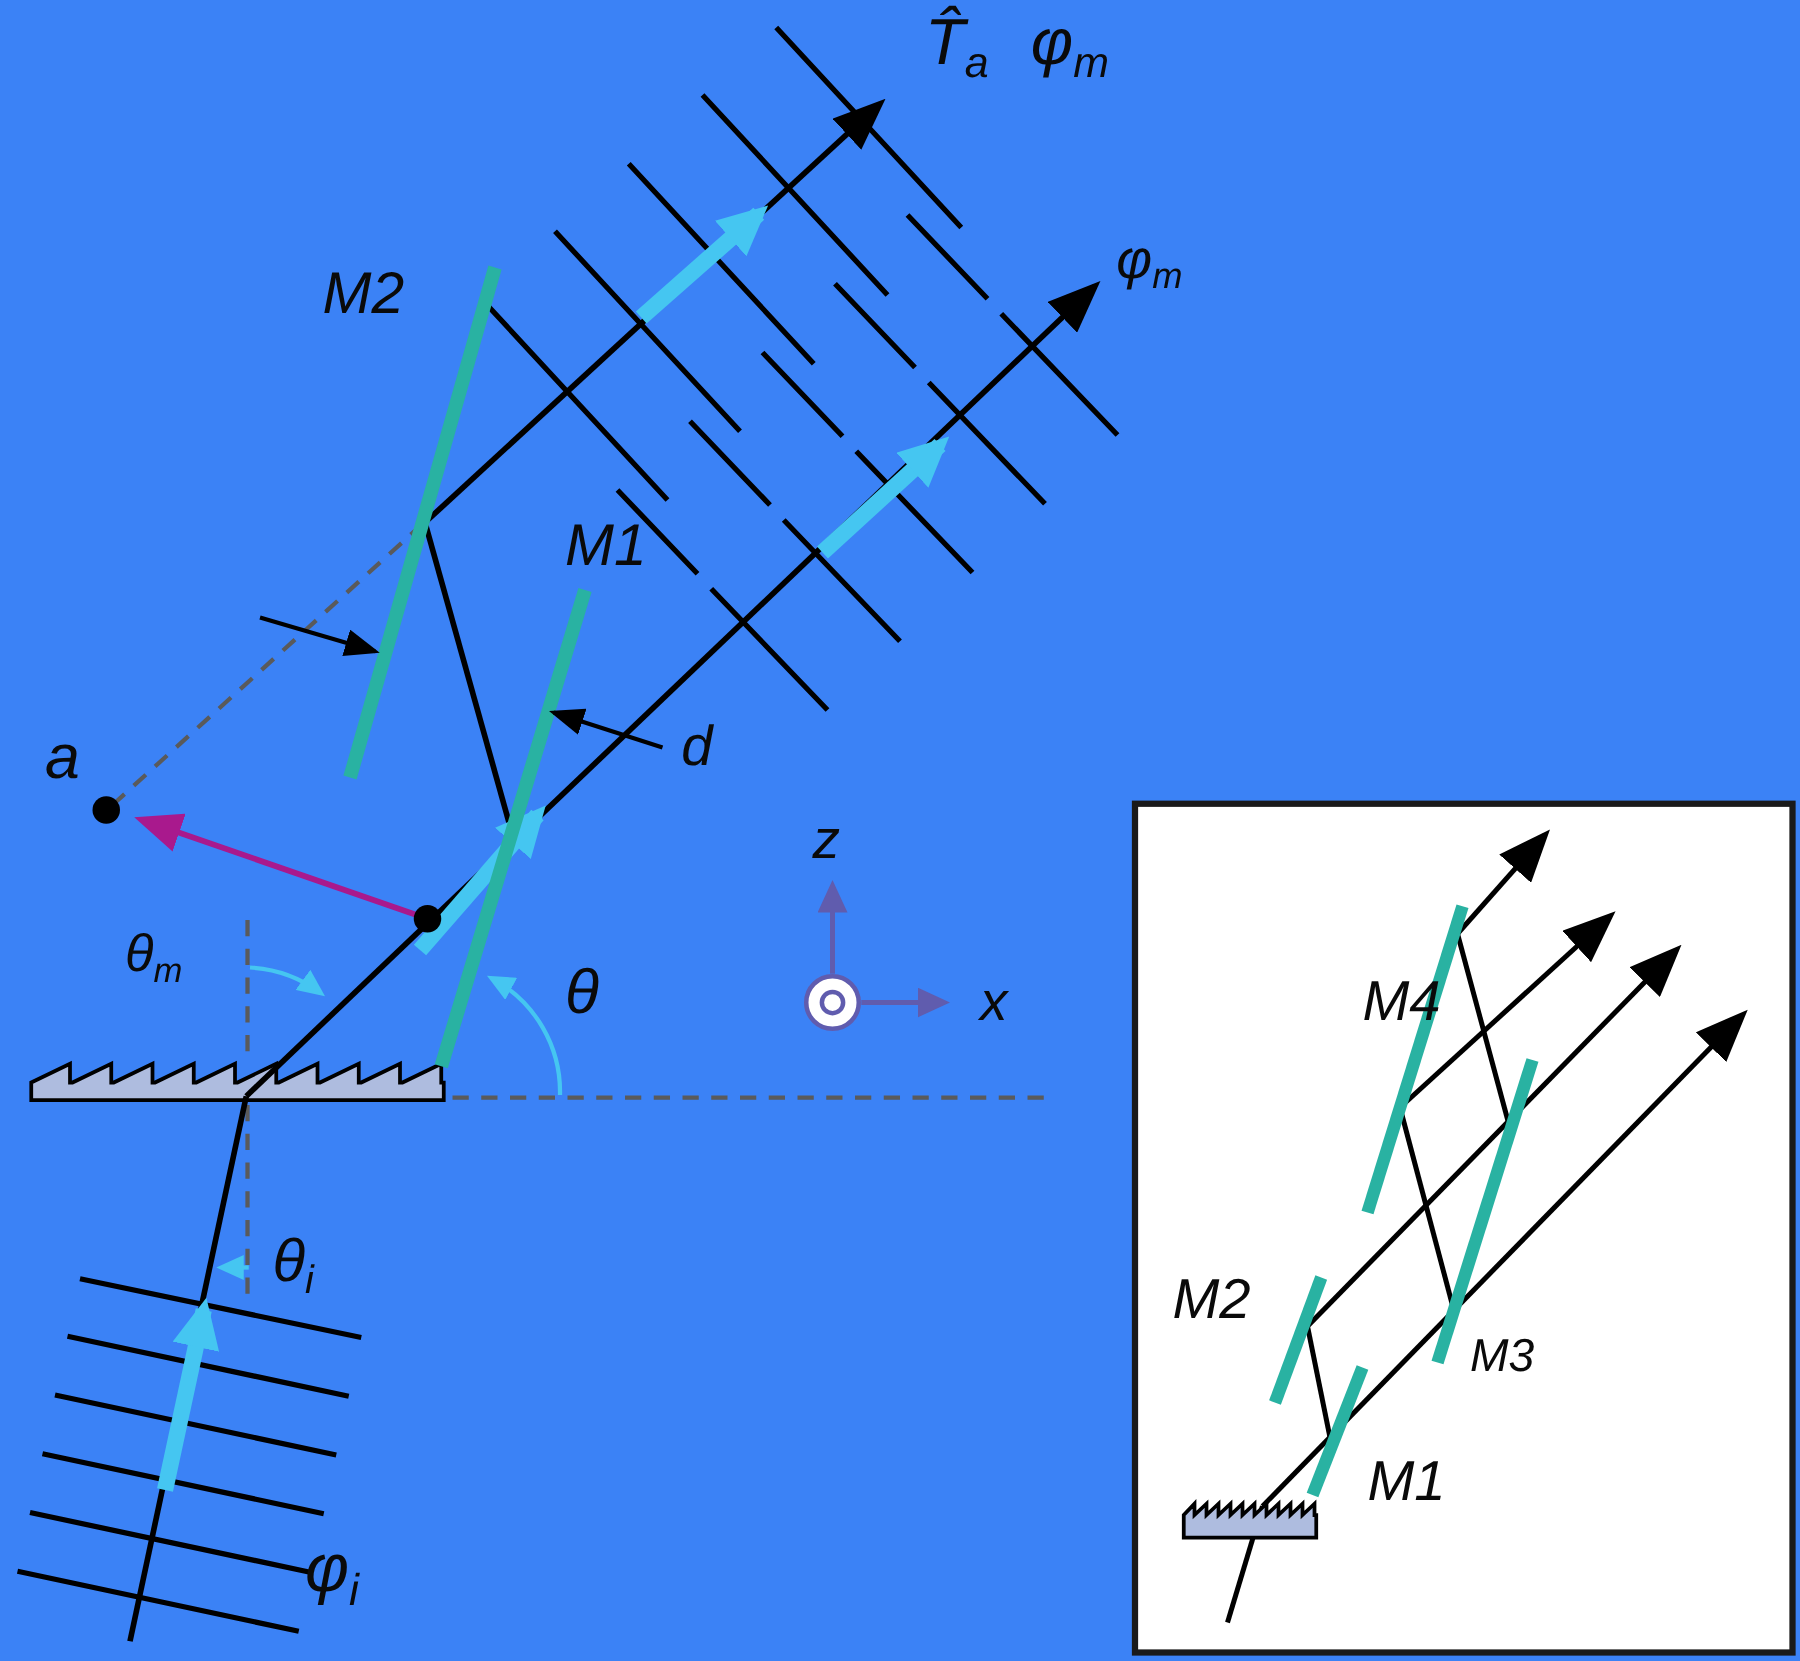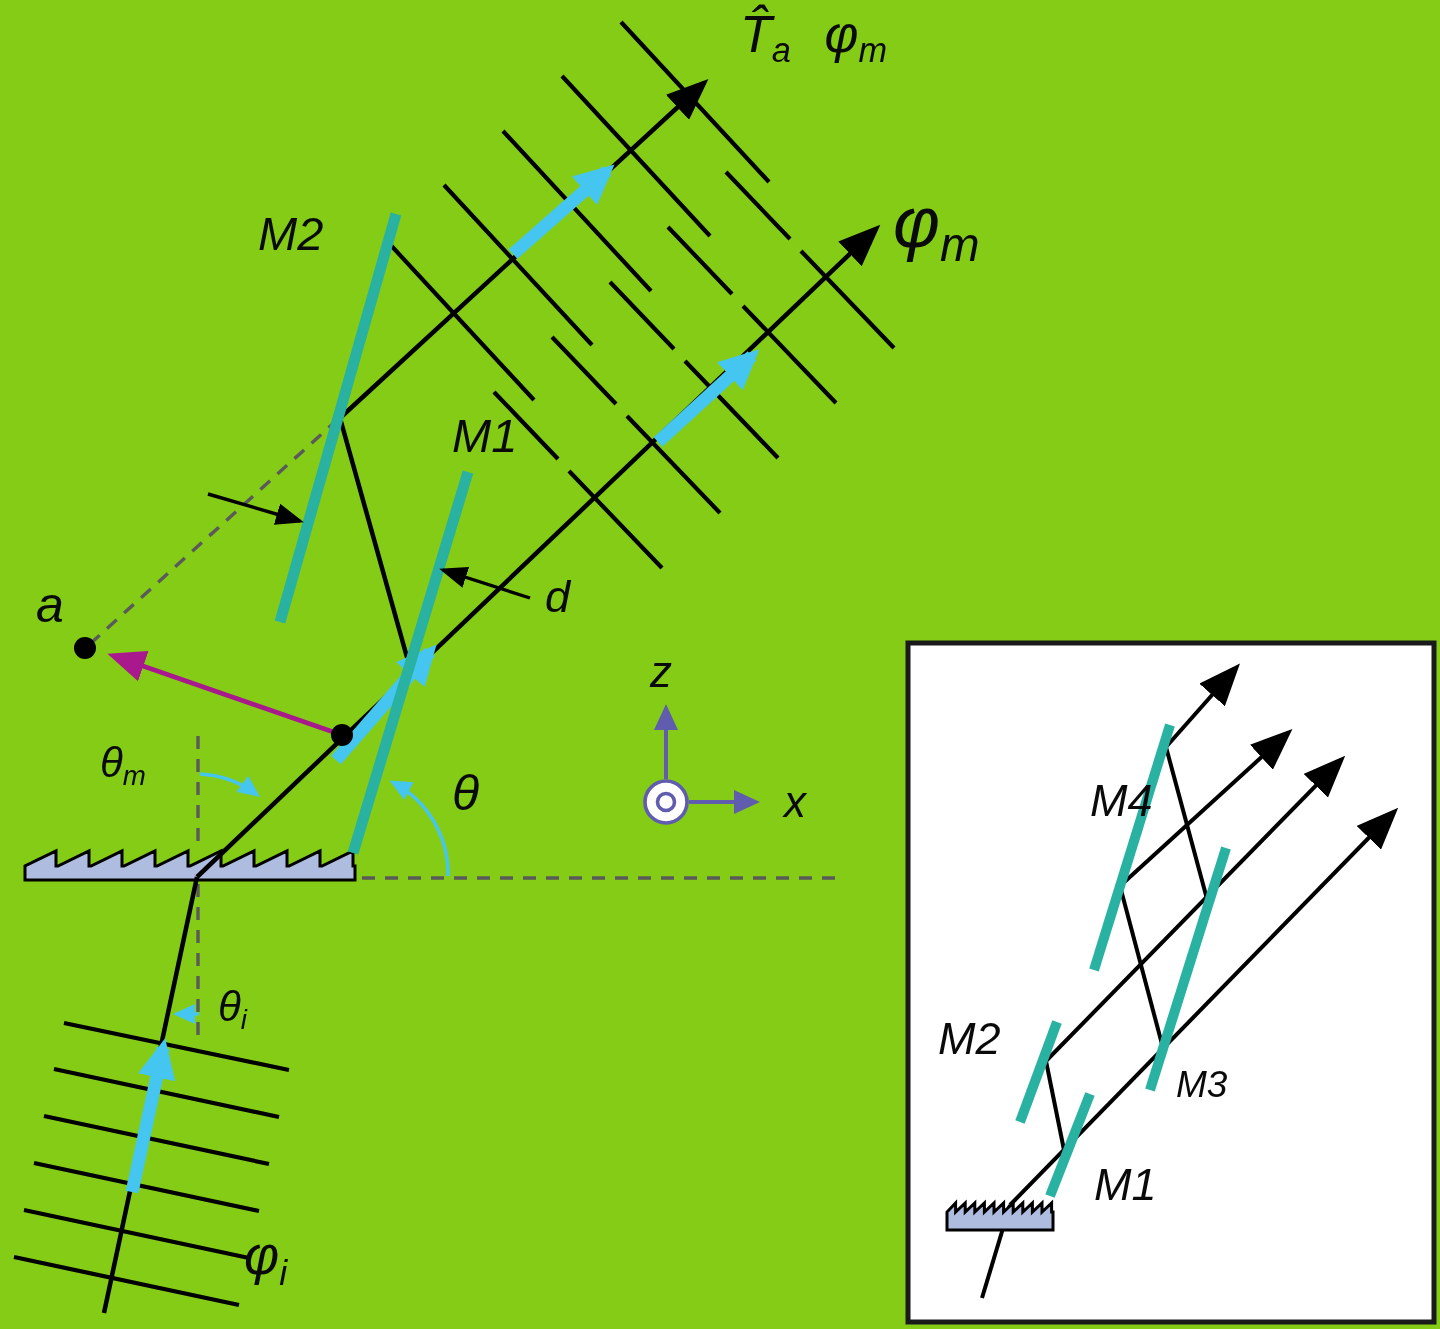--- a/index.html
+++ b/index.html
@@ -3,7 +3,7 @@
 <meta charset="utf-8">
 <style>
   html,body{margin:0;padding:0;background:#fff;}
-  .stage{position:relative;width:1440px;height:1329px;background:#84cc16;overflow:hidden;
+  .stage{position:relative;width:1440px;height:1329px;background:#3b82f6;overflow:hidden;
          font-family:"Liberation Sans", sans-serif;}
   .stage svg{position:absolute;left:0;top:0;}
   .lbl{position:absolute;color:#0a0a0a;font-size:47px;line-height:1;white-space:nowrap;font-style:italic;}

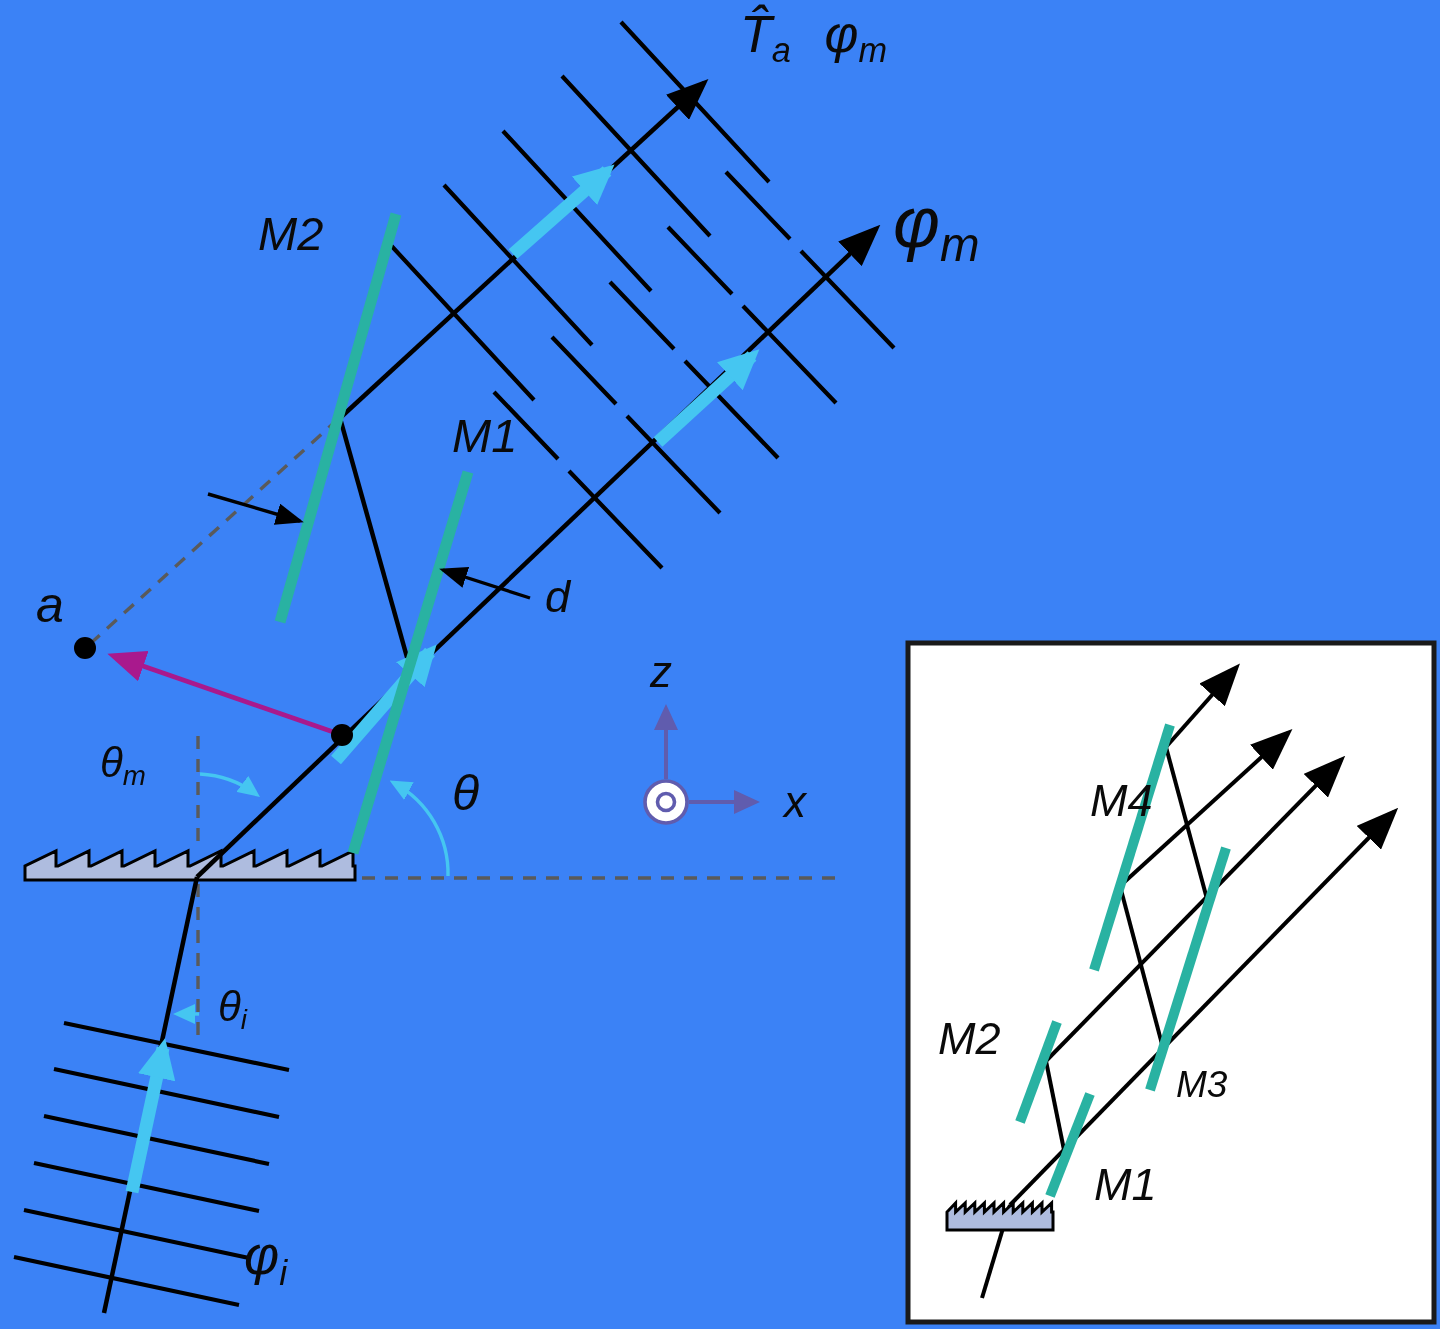--- a/index.html
+++ b/index.html
@@ -119,7 +119,7 @@
   <span>T̂</span><span class="sb">a⃗</span><span class="gap"></span><span>φ</span><span class="sb">m</span>
 </div>
 
-<div class="lbl it" style="left:893px;top:186px;font-size:72px">
+<div class="lbl it" style="left:893px;top:186px;font-size:44px">
   <span>φ</span><span class="sb">m</span>
 </div>
 

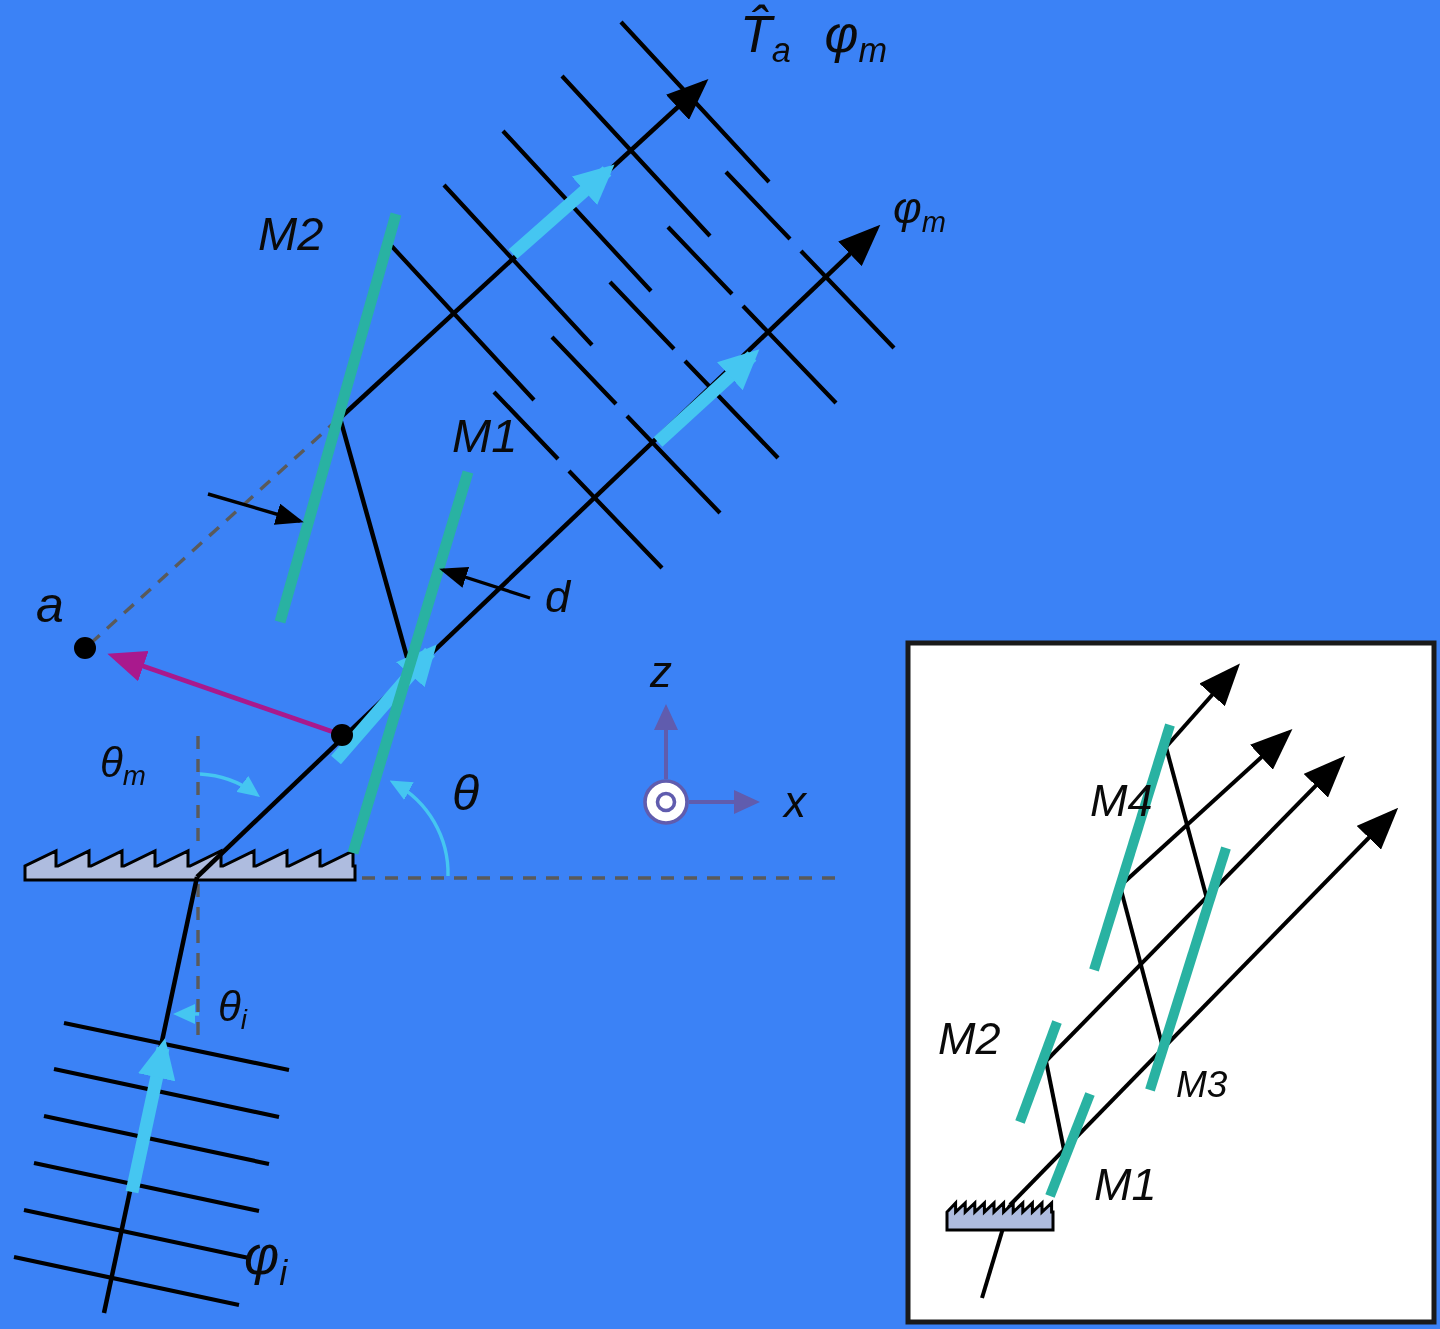--- a/index.html
+++ b/index.html
@@ -155,7 +155,7 @@
   <span>x</span>
 </div>
 
-<div class="lbl it" style="left:218px;top:986px;font-size:42px">
+<div class="lbl it" style="left:218px;top:986px;font-size:48px">
   <span>θ</span><span class="sb">i</span>
 </div>
 

